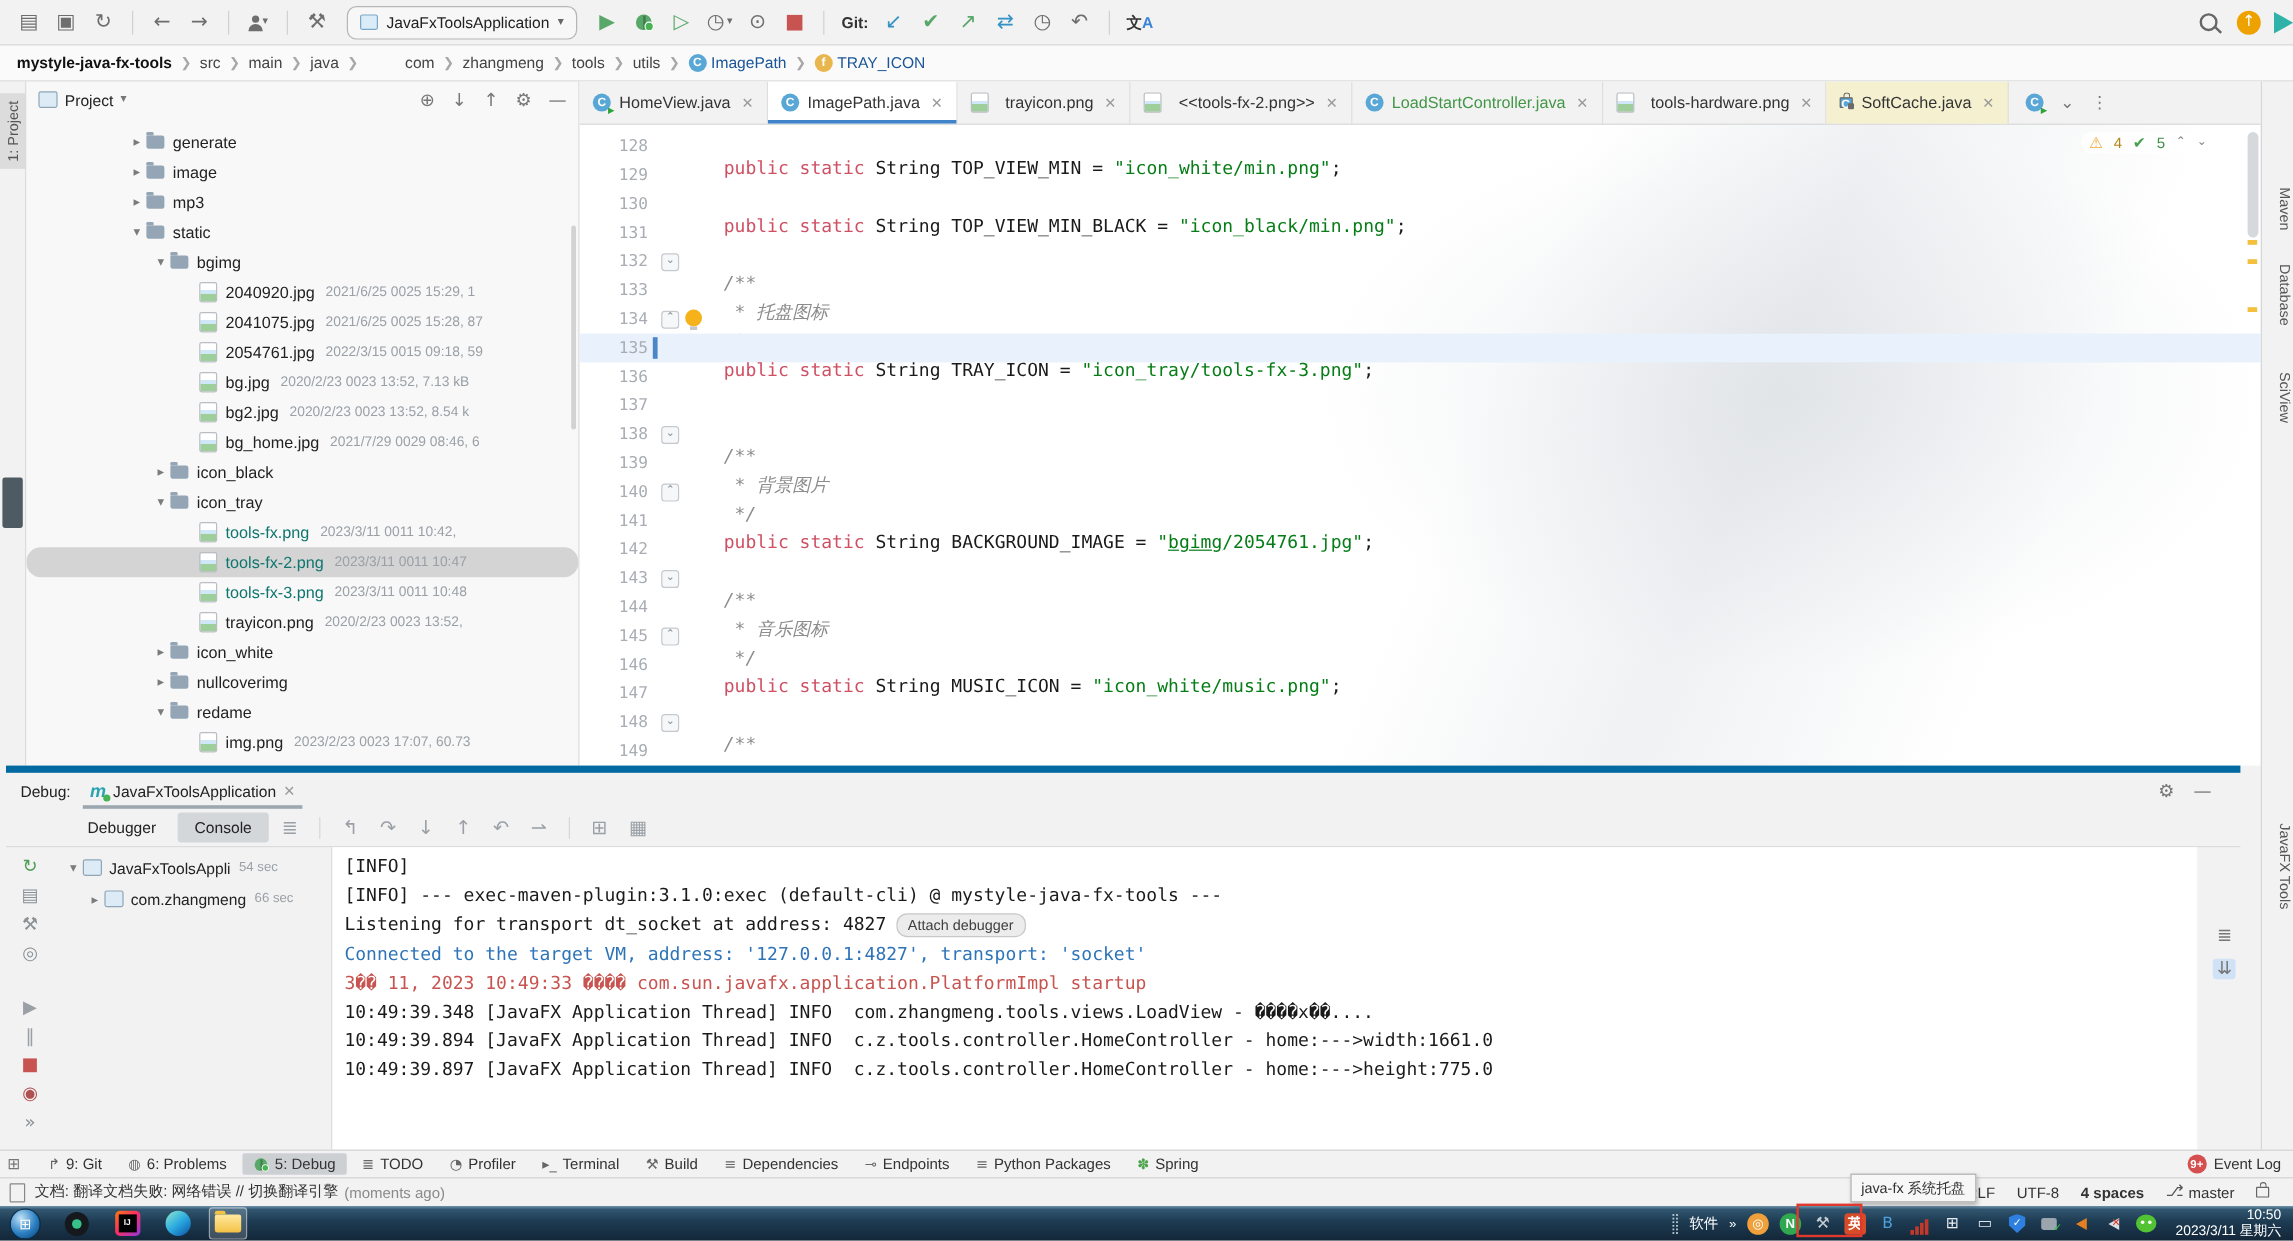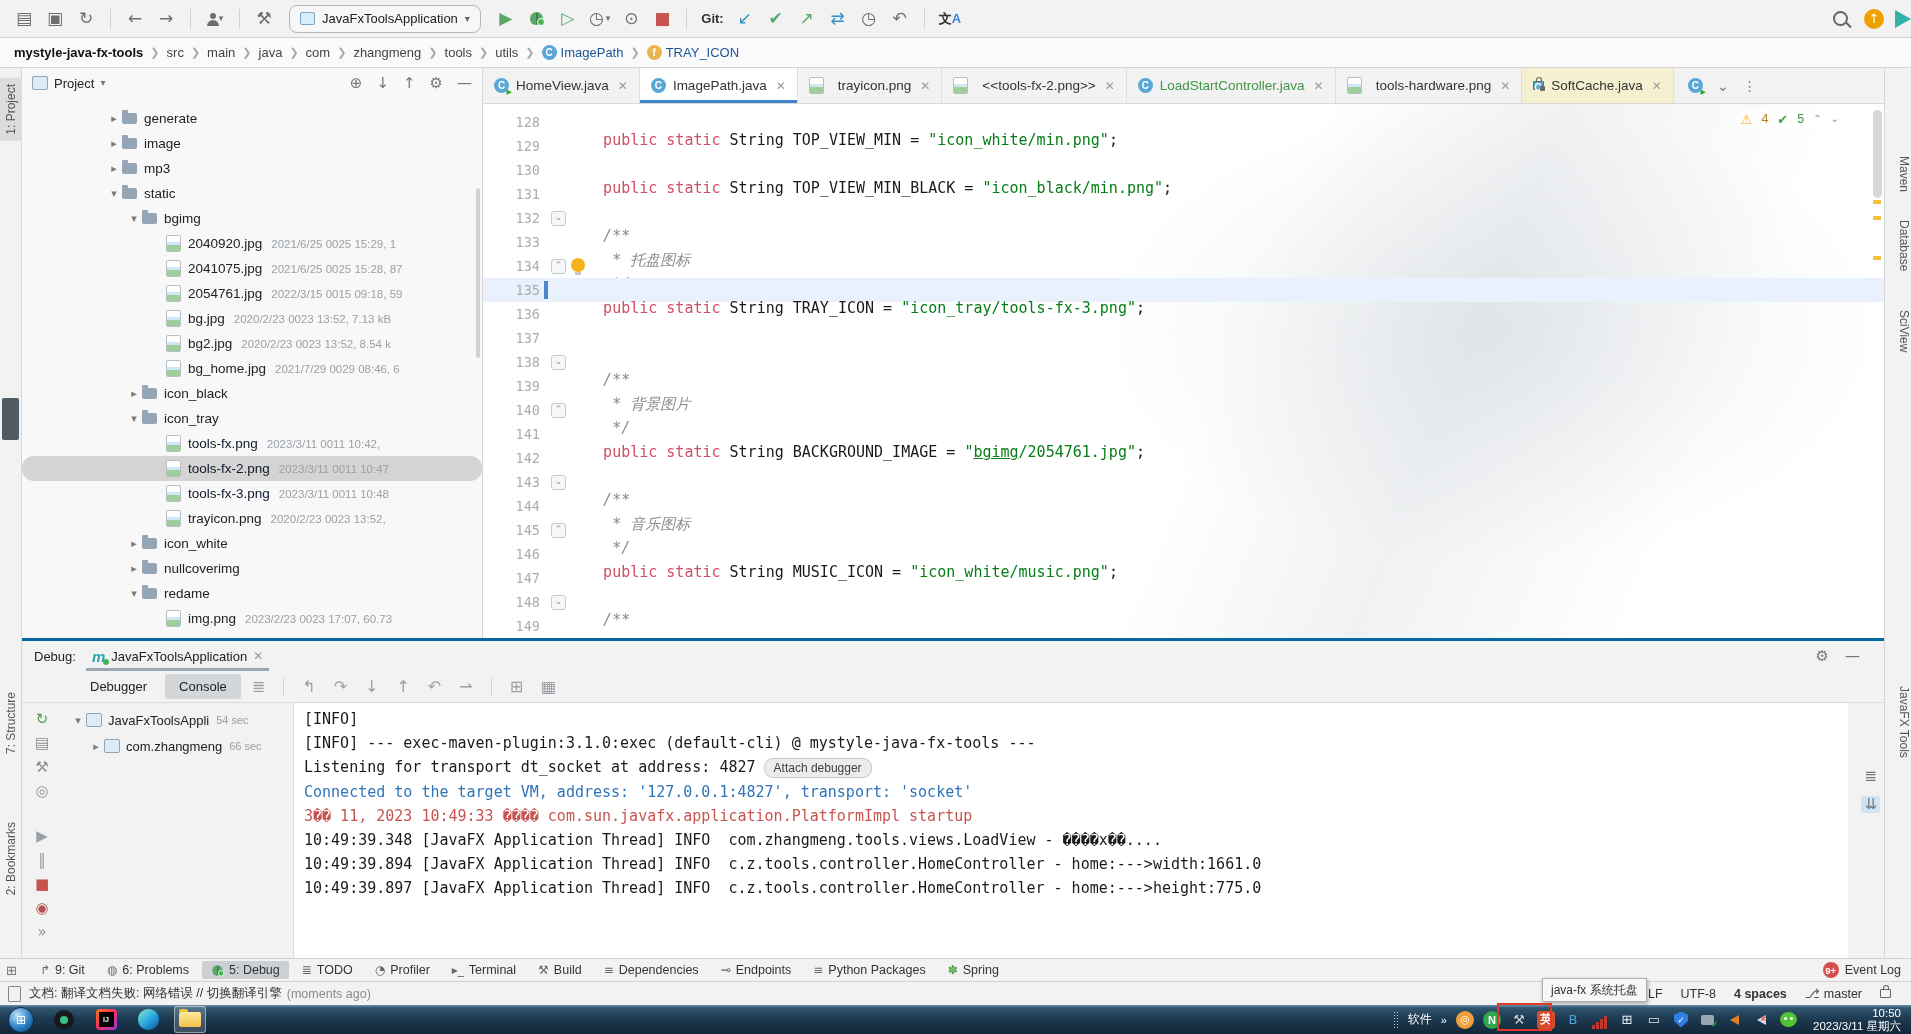--- a/index.html
+++ b/index.html
@@ -266,7 +266,7 @@
         <span>java</span>
       </span>
       <span class="bc-sep glyph">❯</span>
-      <span style="display: inline-flex; align-items: center;">
+      <span style="display: inline-flex; align-items: center; margin-left: 32px;">
         <span>com</span>
       </span>
       <span class="bc-sep glyph">❯</span>

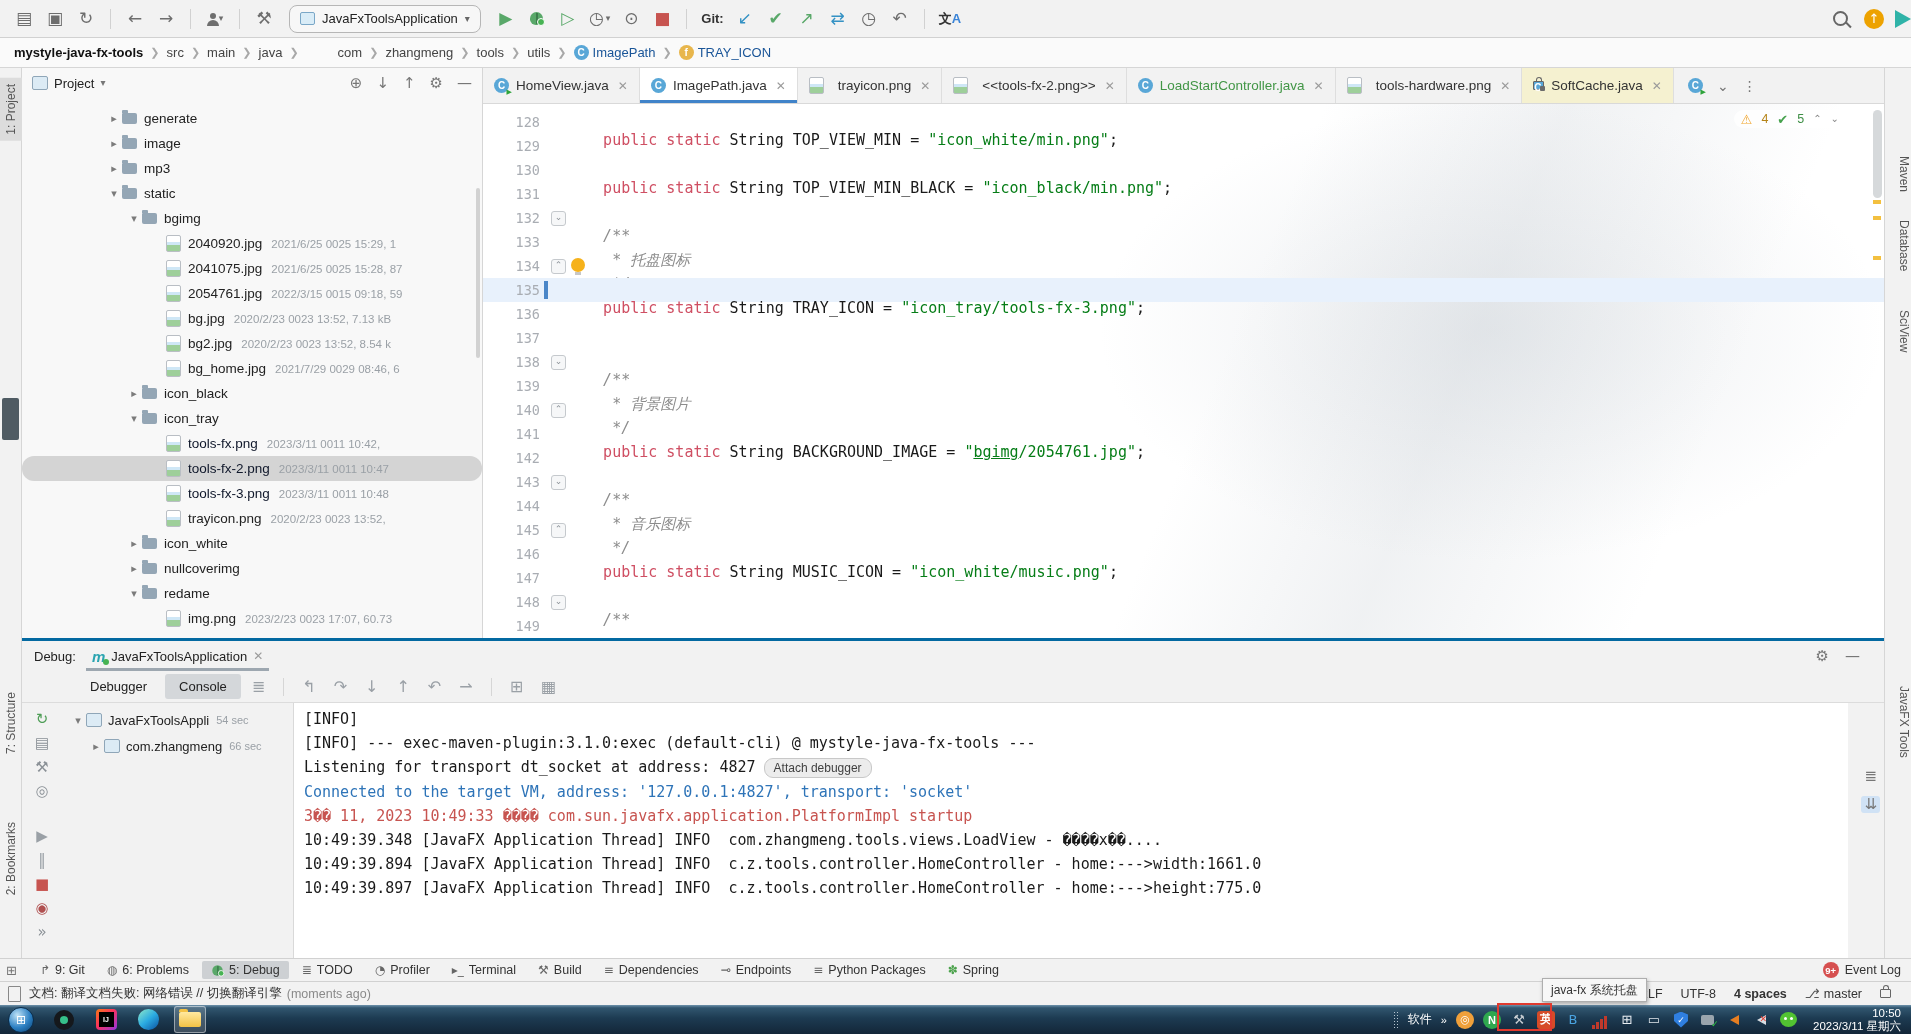--- a/index.html
+++ b/index.html
@@ -62,7 +62,7 @@
   .folder:before{content:"";position:absolute;top:-3px;left:0;width:6px;height:3px;background:#94a6b5;border-radius:1px 1px 0 0;}
   .imgfile{width:13px;height:15px;border:1px solid #b9bec4;background:linear-gradient(#fff 0 40%,#cfe7f6 40% 60%,#9ecf9a 60% 100%);border-radius:2px;margin-right:7px;flex:none;}
   .tmeta{color:#9aa0a6;font-size:11.5px;margin-left:9px;}
-  .tgreen{color:#0f172a;}
+  .tgreen{color:#0f766e;}
   #tree-scroll{position:absolute;right:2px;top:120px;width:4px;height:170px;background:#d2d2d2;border-radius:2px;}
 
   

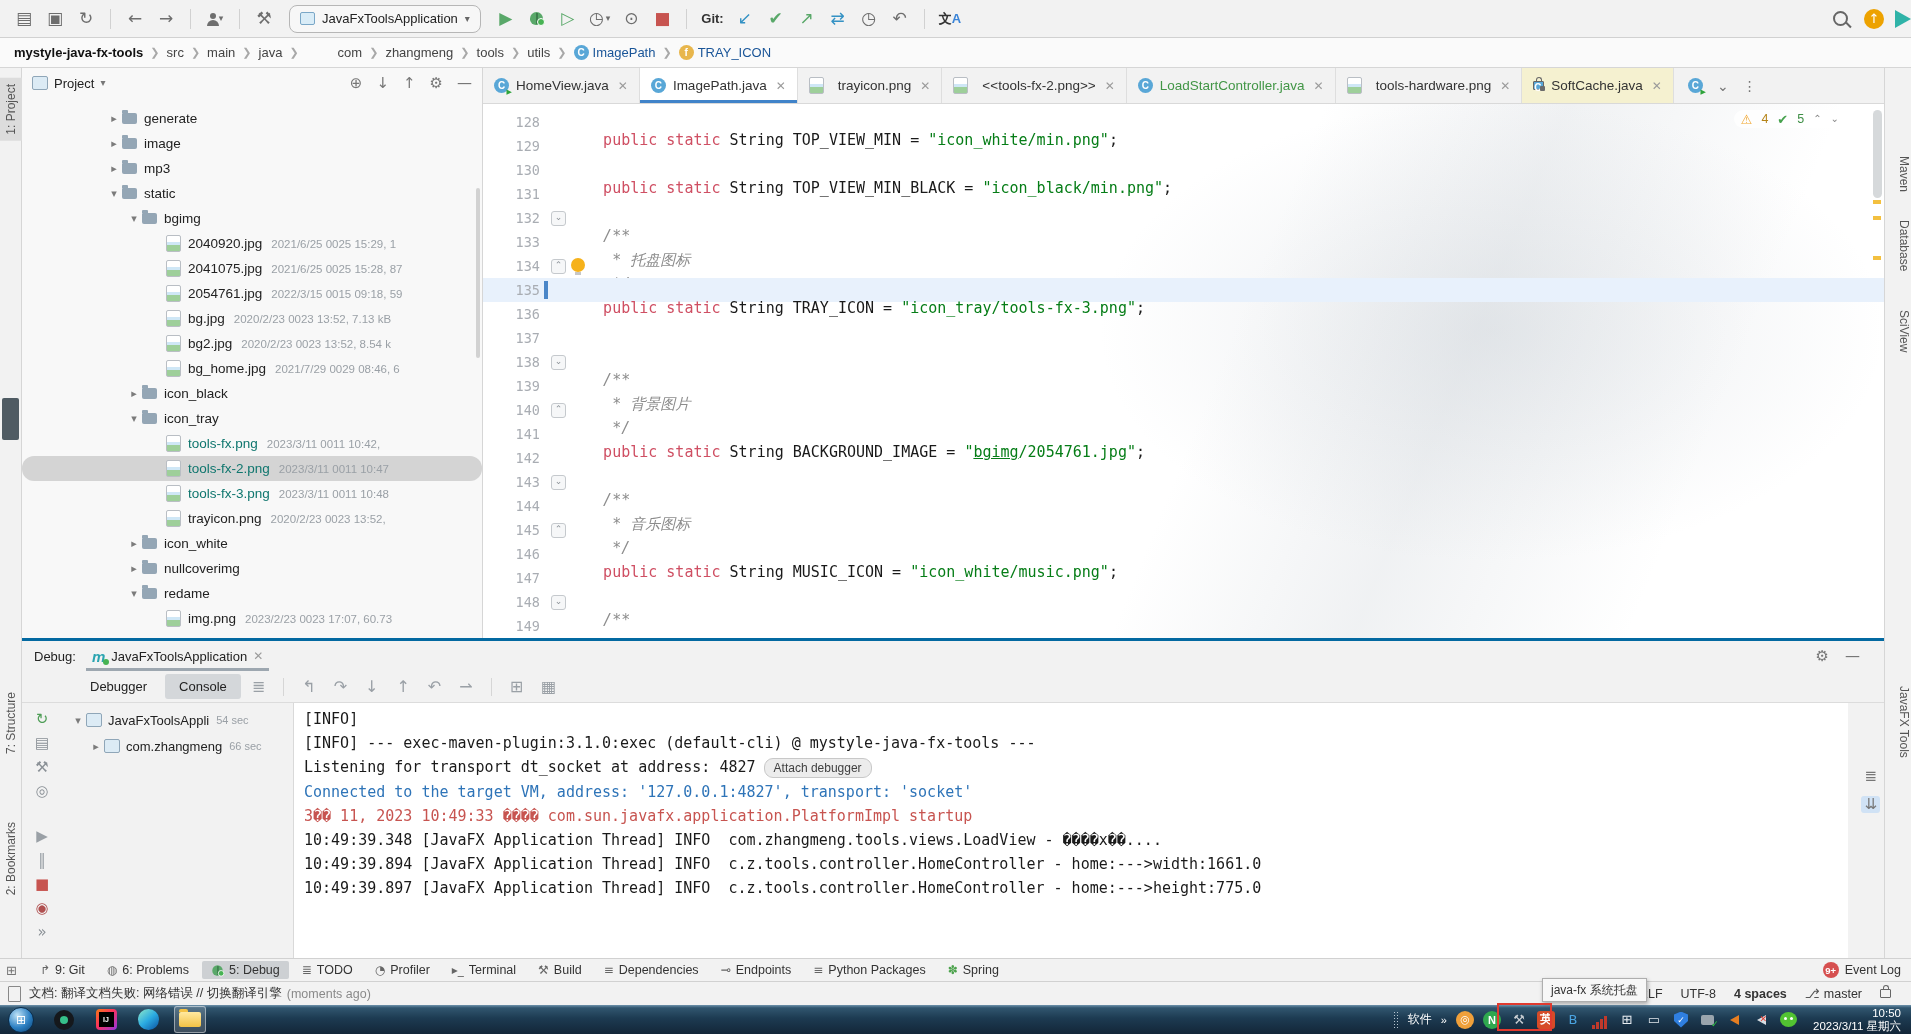--- a/index.html
+++ b/index.html
@@ -109,7 +109,7 @@
   .vlab-r{position:absolute;left:0;width:26px;writing-mode:vertical-rl;font-size:12px;color:#555;text-align:center;cursor:default;}
 
   
-  #debug{left:22px;top:638px;width:1862px;height:320px;background:#f2f2f2;border-top:3px solid #0369a1;box-sizing:border-box;}
+  #debug{left:5px;top:638px;width:1862px;height:320px;background:#f2f2f2;border-top:6px solid #0369a1;box-sizing:border-box;}
   #debug-head{height:30px;display:flex;align-items:center;padding:0 12px;gap:10px;position:relative;}
   #debug-title{font-size:13px;color:#222;}
   #debug-session{display:flex;align-items:center;gap:6px;font-size:13px;color:#222;position:relative;height:100%;padding:0 6px;}

